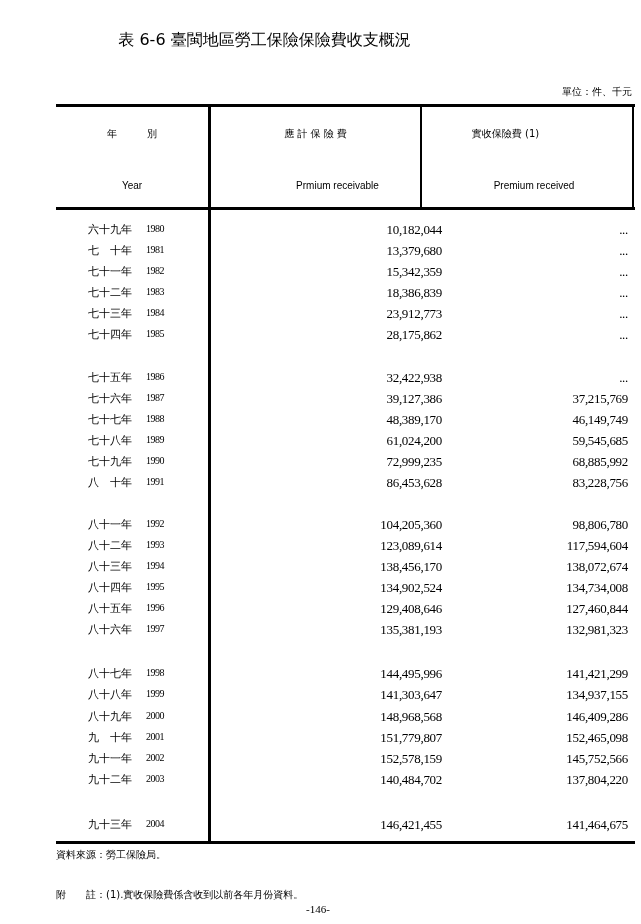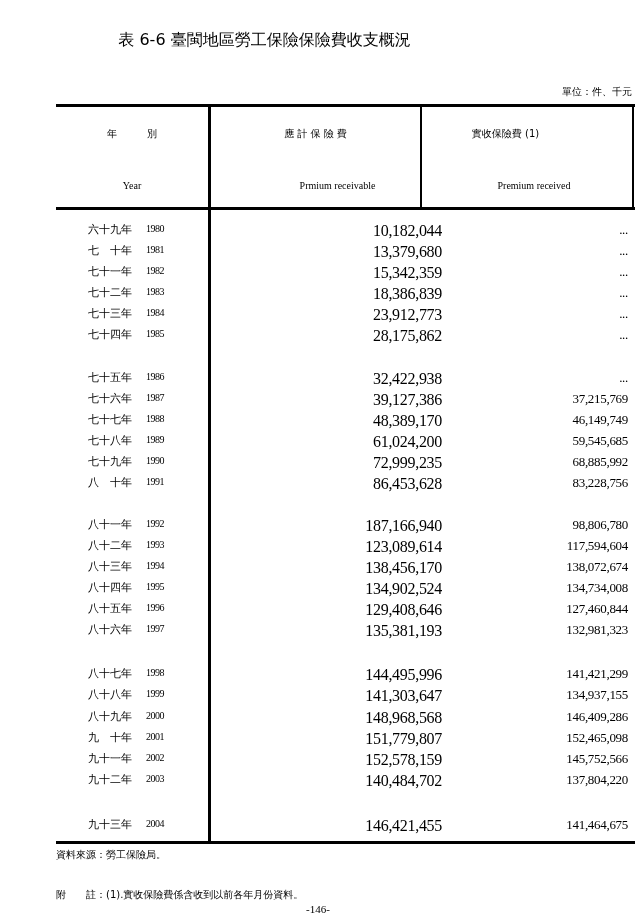--- a/index.html
+++ b/index.html
@@ -12,7 +12,7 @@
   .vline { position:absolute; background:#000; }
   .hcell { position:absolute; text-align:center; font-size:10px; }
   .hcell.zh { font-family:"DejaVu Sans", sans-serif; font-size:10px; }
-  .hcell.en { font-family:Liberation Serif, serif; font-size:10px; }
+  .hcell.en { font-family:Liberation Sans, sans-serif; font-size:10px; }
   .row { position:absolute; left:56px; width:578px; height:21px; }
   .row .ryear-zh { position:absolute; left:32px; top:0; font-family:"DejaVu Sans", sans-serif; font-size:11px; white-space:pre; }
   .row .ryear-en { position:absolute; left:90px; top:1px; font-family:"Liberation Serif", serif; font-size:10px; letter-spacing:-0.5px; }

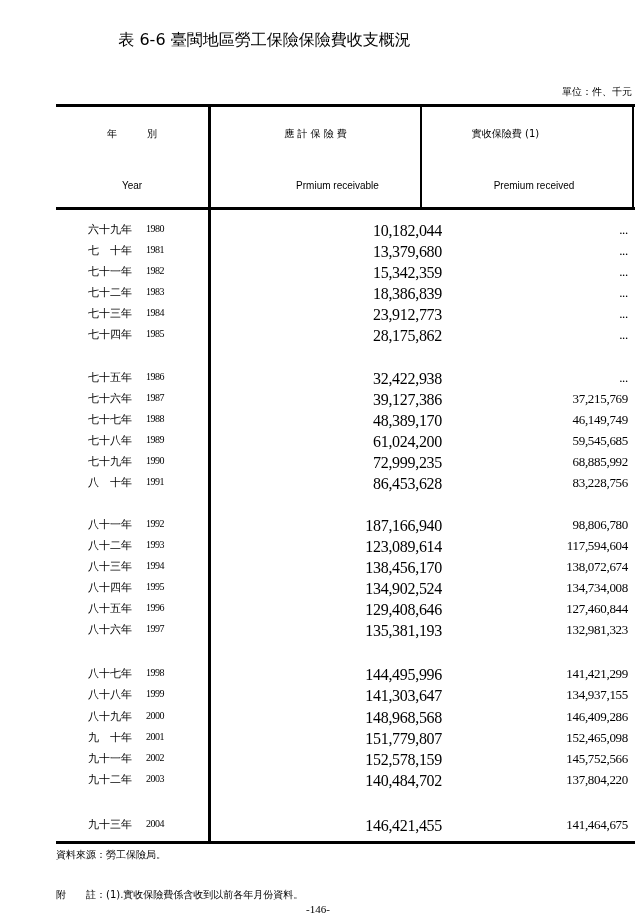--- a/index.html
+++ b/index.html
@@ -16,7 +16,7 @@
   .row { position:absolute; left:56px; width:578px; height:21px; }
   .row .ryear-zh { position:absolute; left:32px; top:0; font-family:"DejaVu Sans", sans-serif; font-size:11px; white-space:pre; }
   .row .ryear-en { position:absolute; left:90px; top:1px; font-family:"Liberation Serif", serif; font-size:10px; letter-spacing:-0.5px; }
-  .row .rv1 { position:absolute; right:192px; top:0; font-family:"Liberation Serif", serif; font-size:16px; letter-spacing:-0.3px;margin-left:36px; }
+  .row .rv1 { position:absolute; right:192px; top:0; font-family:"Liberation Serif", serif; font-size:13px; letter-spacing:-0.3px;margin-left:36px; }
   .row .rv2 { position:absolute; right:6px; top:0; font-family:"Liberation Serif", serif; font-size:13px; letter-spacing:-0.3px; }
   .note { position:absolute; left:56px; font-family:"DejaVu Sans", sans-serif; font-size:10px; white-space:pre; }
   .page { position:absolute; left:0; width:636px; text-align:center; top:903px; font-family:"Liberation Serif", serif; font-size:11px; }

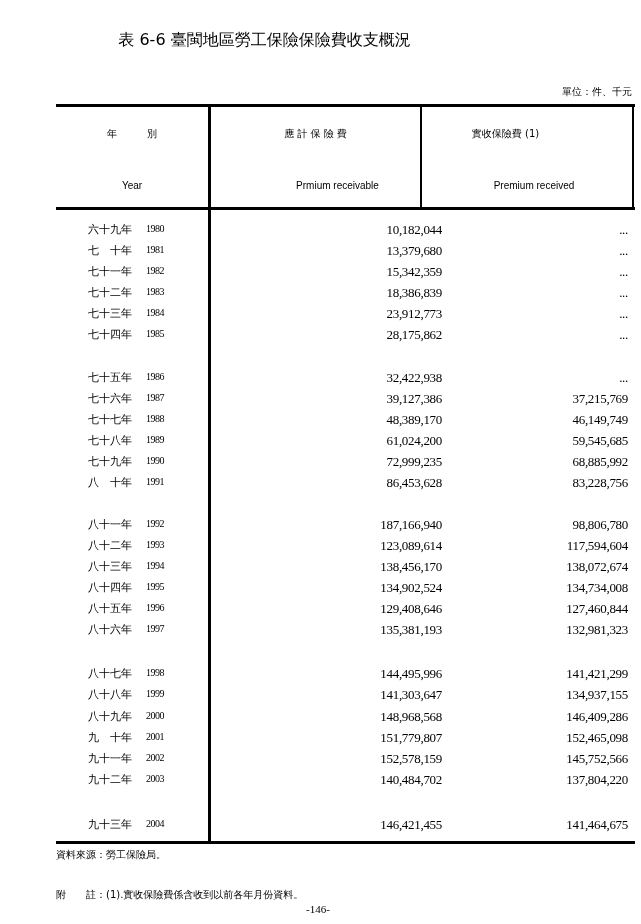--- a/index.html
+++ b/index.html
@@ -119,7 +119,7 @@
   <div class="row" style="top:517px;">
       <span class="ryear-zh">八十一年</span>
       <span class="ryear-en">1992</span>
-      <span class="rv1">187,166,940</span>
+      <span class="rv1">104,205,360</span>
       <span class="rv2">98,806,780</span>
     </div>
   <div class="row" style="top:538px;">

